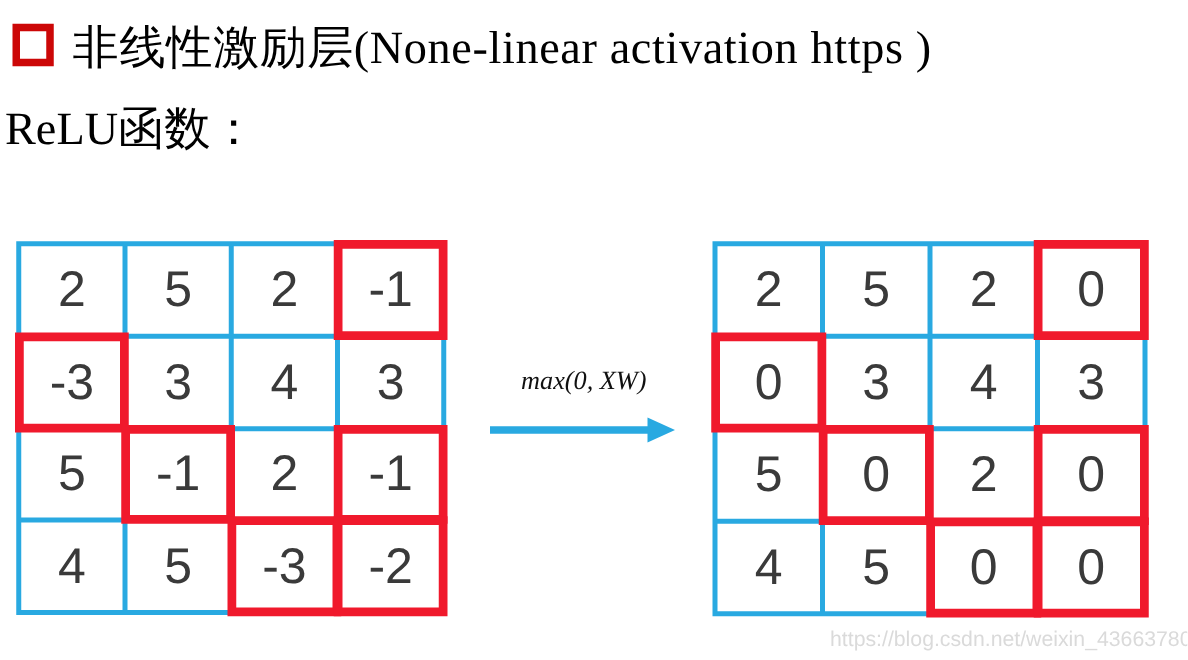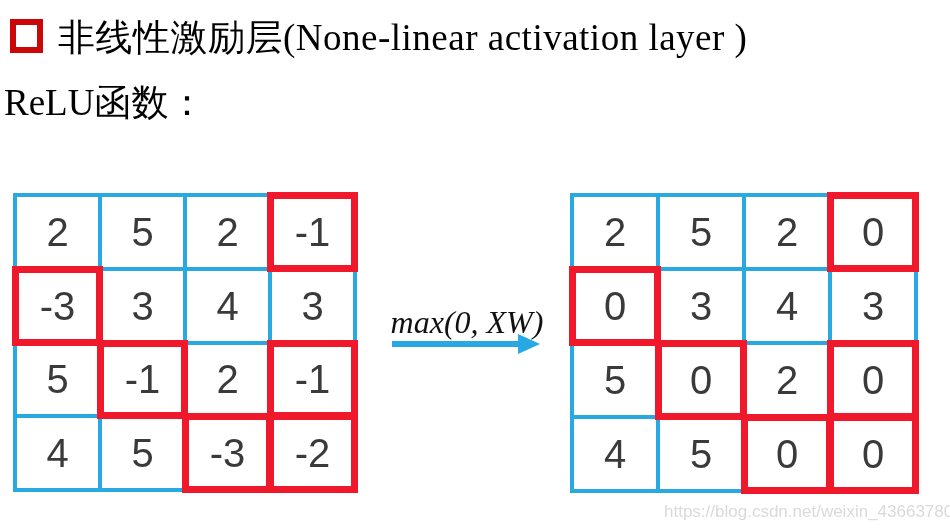--- a/index.html
+++ b/index.html
@@ -78,7 +78,7 @@
 <div class="slide">
 
   <div class="bullet"></div>
-  <div class="title-line1"><span>非线性激励层</span><span>(None-linear activation layer )</span></div>
+  <div class="title-line1"><span>非线性激励层</span><span>(None-linear activation https )</span></div>
   <div class="title-line2">ReLU函数：</div>
 
   <div class="matrix matrix-left">

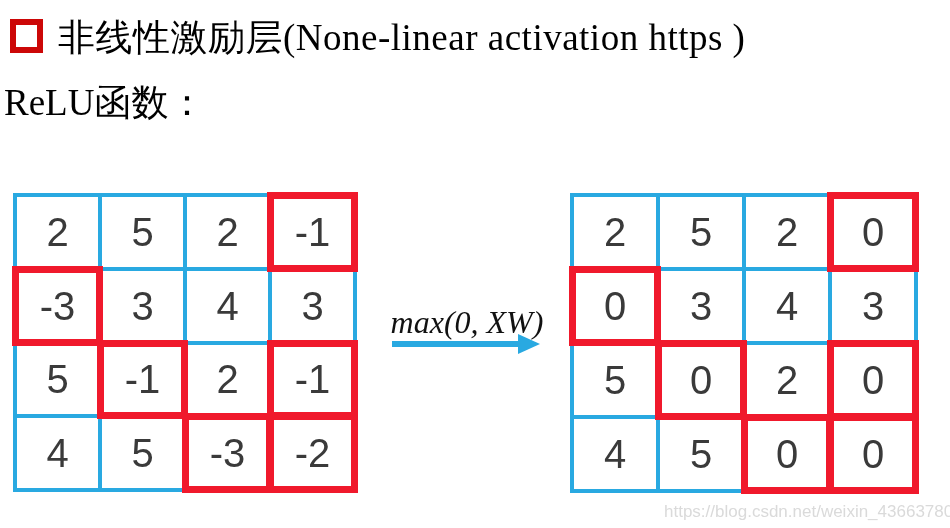--- a/index.html
+++ b/index.html
@@ -55,9 +55,9 @@
   }
   
   .formula{
-    position:absolute;left:372px;top:304px;width:190px;
+    position:absolute;left:372px;top:292px;width:190px;
     text-align:center;
-    font-size:32px;font-style:italic;color:#111111;
+    font-size:21px;font-style:italic;color:#111111;
     font-family:"Liberation Serif", serif;
     white-space:nowrap;
   }

